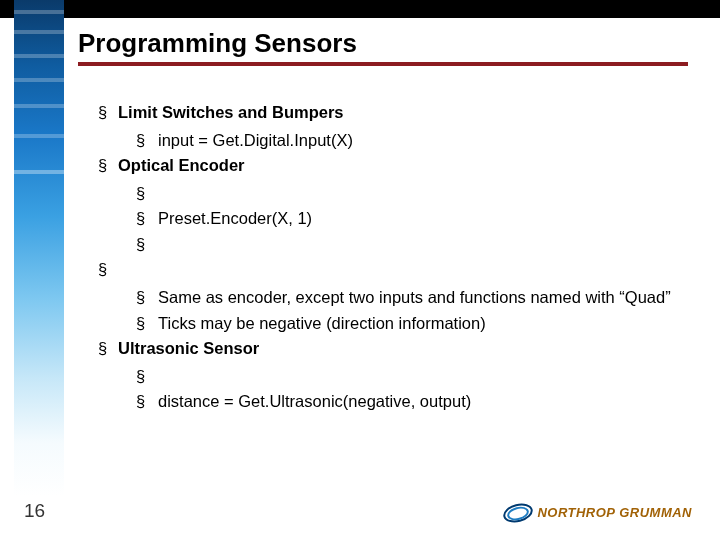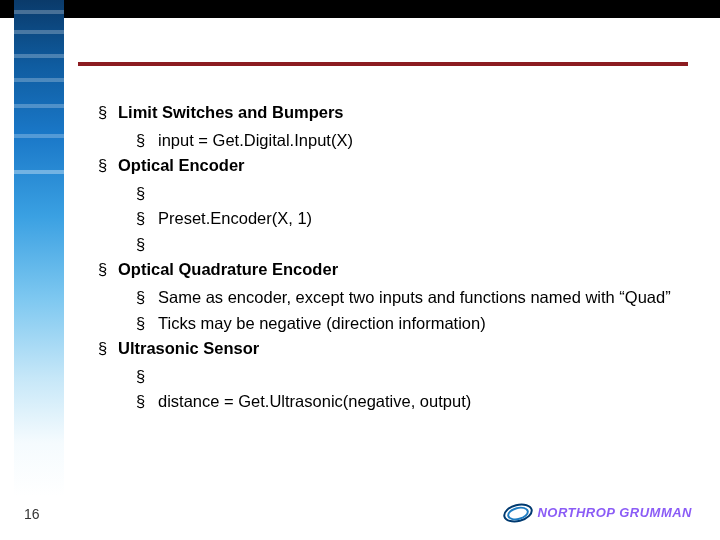--- a/index.html
+++ b/index.html
@@ -42,6 +42,7 @@
   <div class="side-tick t6"></div>
   <div class="side-tick t7"></div>
 
+  <div class="title">Programming Sensors</div>
   <div class="title-rule"></div>
 
   <div class="content">

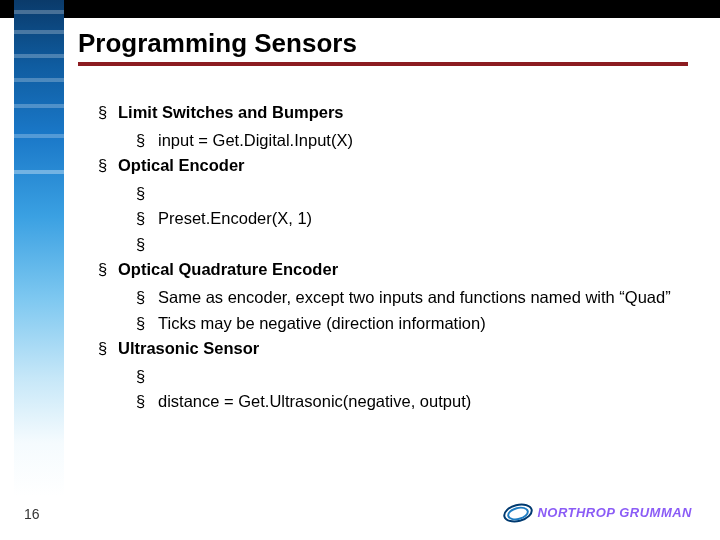--- a/index.html
+++ b/index.html
@@ -72,7 +72,6 @@
 
     <div class="l1">
         <span class="bul">§</span>
-        <span class="txt">Optical Quadrature Encoder</span>
       </div>
     <div class="l2">
         <span class="bul">§</span>

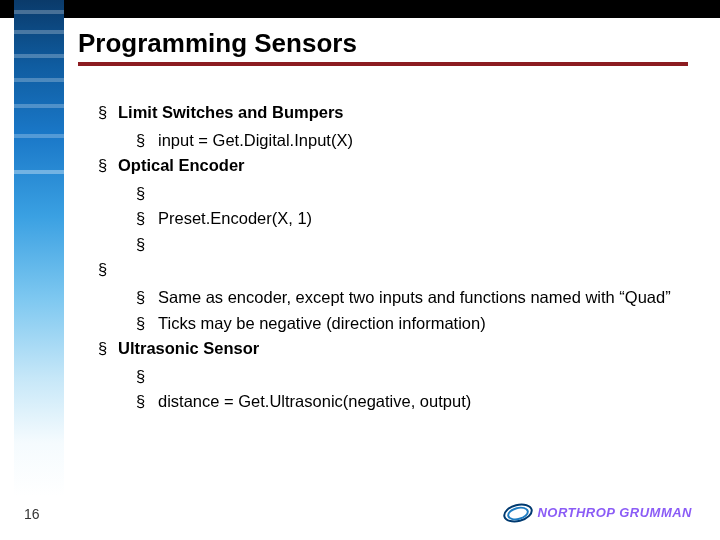--- a/index.html
+++ b/index.html
@@ -21,7 +21,7 @@
   .l2 { display: flex; margin-left: 38px; }
   .l2 .bul { width: 22px; flex: none; }
   .l2 .txt { font-weight: 400; }
-  .pagenum { position: absolute; left: 24px; bottom: 18px; font-size: 14px; color: #333; }
+  .pagenum { position: absolute; left: 24px; bottom: 18px; font-size: 19px; color: #333; }
   .logo { position: absolute; right: 28px; bottom: 18px; display: flex; align-items: center; gap: 4px; }
   .logo-ring { width: 32px; height: 20px; position: relative; }
   .logo-ring::before { content: ""; position: absolute; left: 2px; top: 2px; width: 26px; height: 14px; border: 2.2px solid #003a70; border-radius: 50%; transform: rotate(-14deg); }

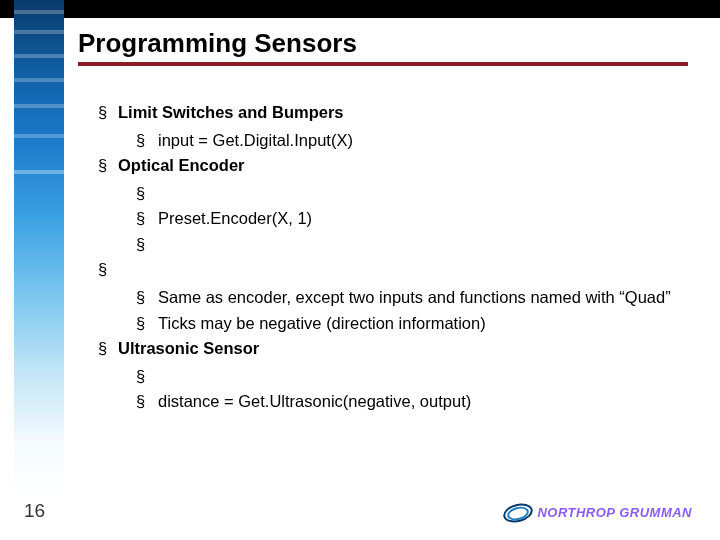--- a/index.html
+++ b/index.html
@@ -26,7 +26,7 @@
   .logo-ring { width: 32px; height: 20px; position: relative; }
   .logo-ring::before { content: ""; position: absolute; left: 2px; top: 2px; width: 26px; height: 14px; border: 2.2px solid #003a70; border-radius: 50%; transform: rotate(-14deg); }
   .logo-ring::after { content: ""; position: absolute; left: 6px; top: 5px; width: 18px; height: 9px; border: 2px solid #1e7cc2; border-radius: 50%; transform: rotate(-14deg); }
-  .logo-text { font-family: Arial, sans-serif; font-weight: 700; font-style: italic; letter-spacing: 0.5px; font-size: 13px; color: #8b5cf6; white-space: nowrap; }
+  .logo-text { font-family: Arial, sans-serif; font-weight: 700; font-style: italic; letter-spacing: 0.5px; font-size: 13px; color: #a16207; white-space: nowrap; }
 </style>
 </head>
 <body>

